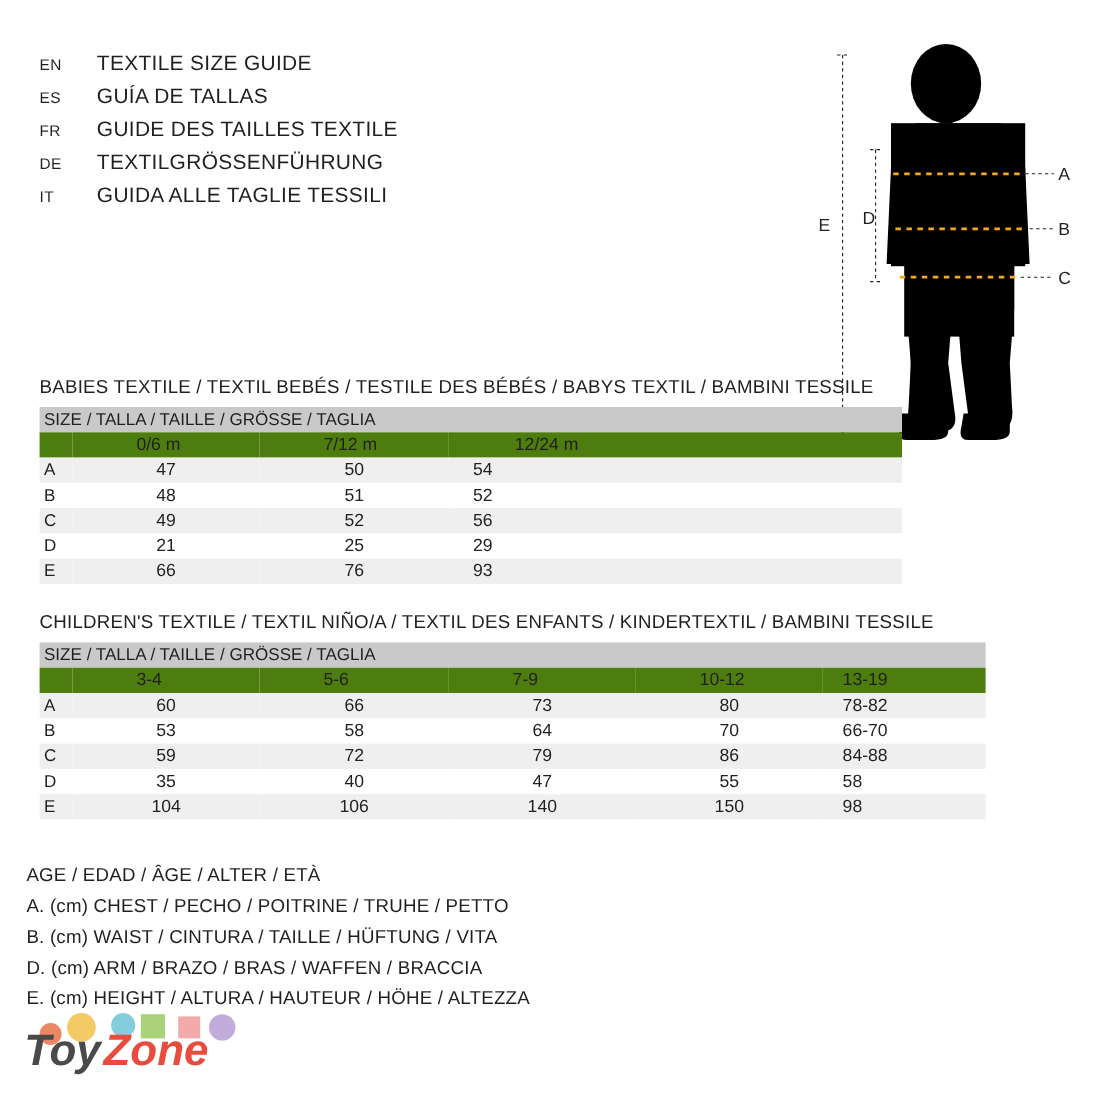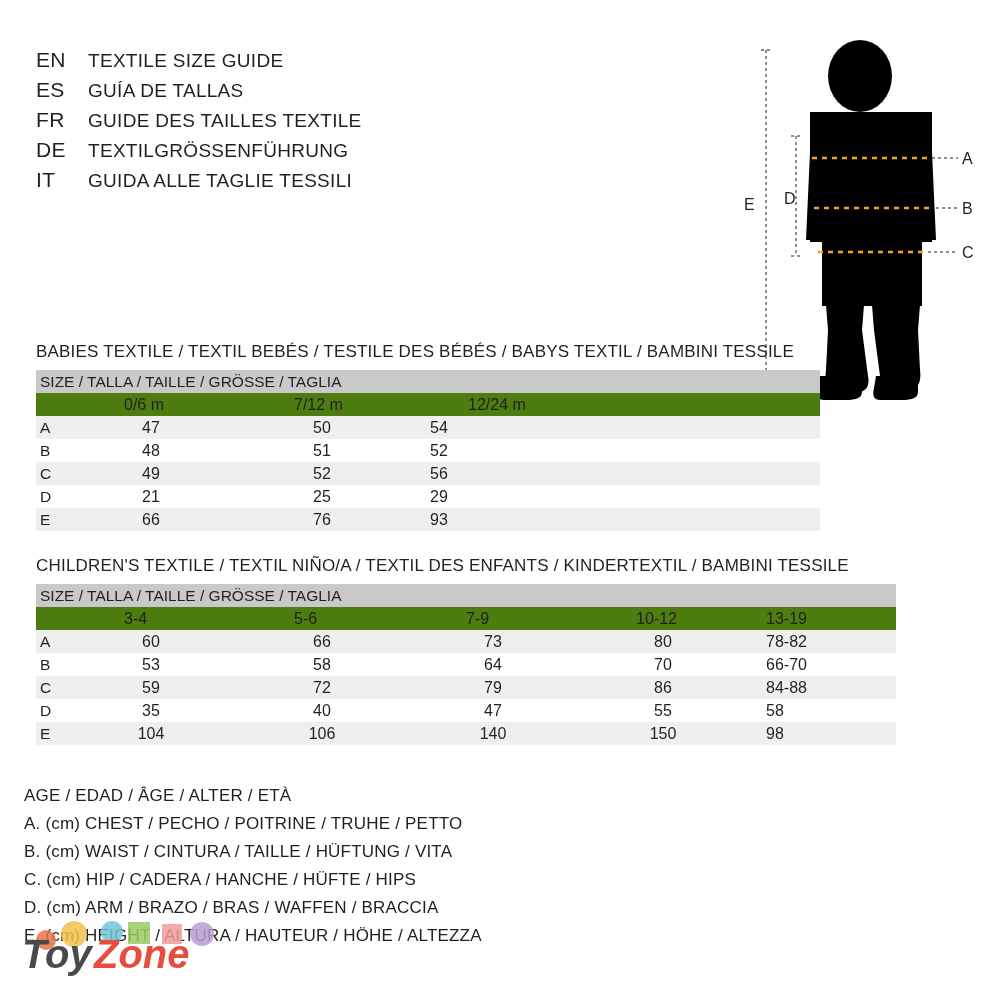--- a/index.html
+++ b/index.html
@@ -38,7 +38,7 @@
   .lang-code {
     width: 52px;
     flex: 0 0 52px;
-    font-size: 21px;
+    font-size: 14px;
   }
   .lang-text {
     font-size: 19px;

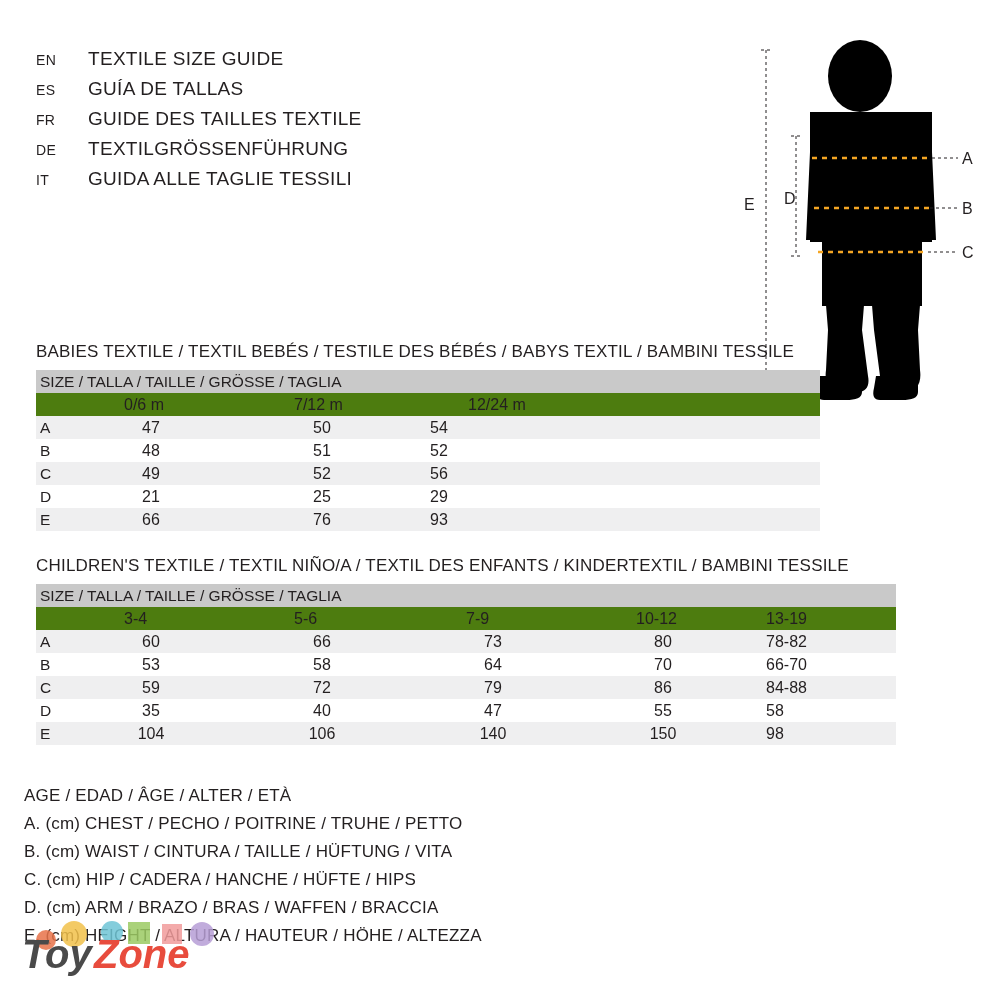--- a/index.html
+++ b/index.html
@@ -334,7 +334,6 @@
     <div>AGE / EDAD / ÂGE / ALTER / ETÀ</div>
     <div>A. (cm) CHEST / PECHO / POITRINE / TRUHE / PETTO</div>
     <div>B. (cm) WAIST / CINTURA / TAILLE / HÜFTUNG / VITA</div>
-    <div>C. (cm) HIP / CADERA / HANCHE / HÜFTE / HIPS</div>
     <div>D. (cm) ARM / BRAZO / BRAS / WAFFEN / BRACCIA</div>
     <div>E. (cm) HEIGHT / ALTURA / HAUTEUR / HÖHE / ALTEZZA</div>
   </div>

